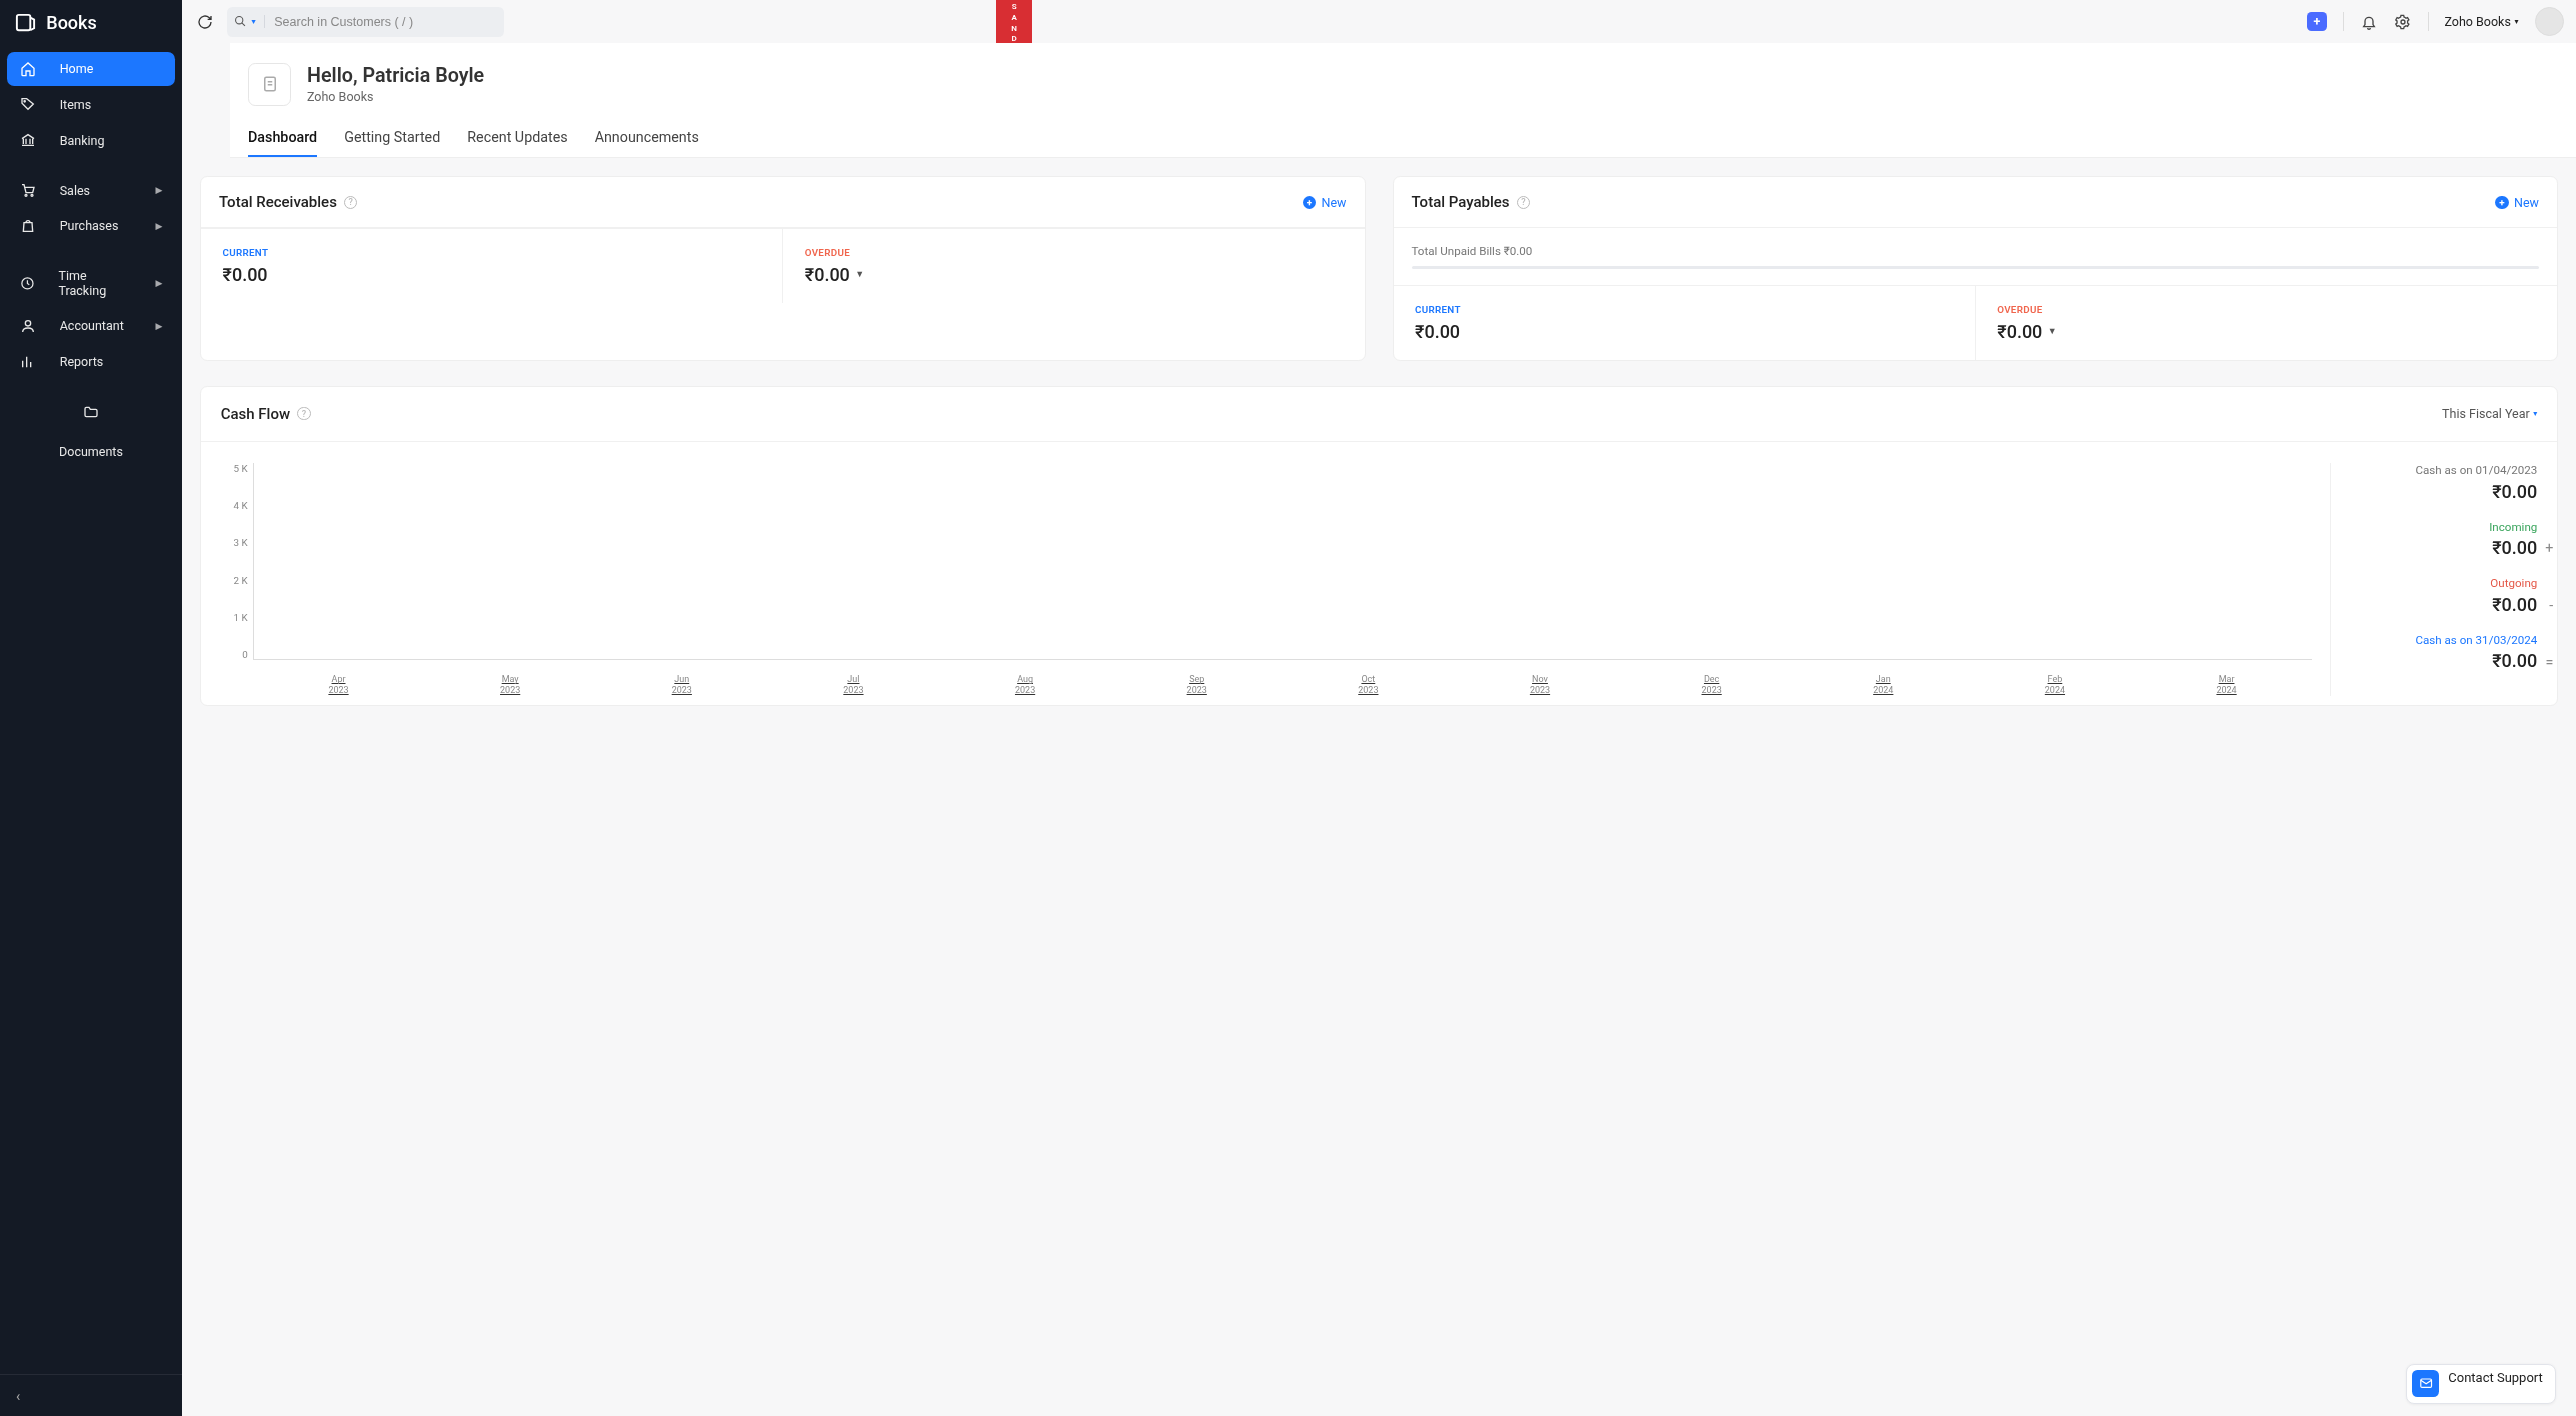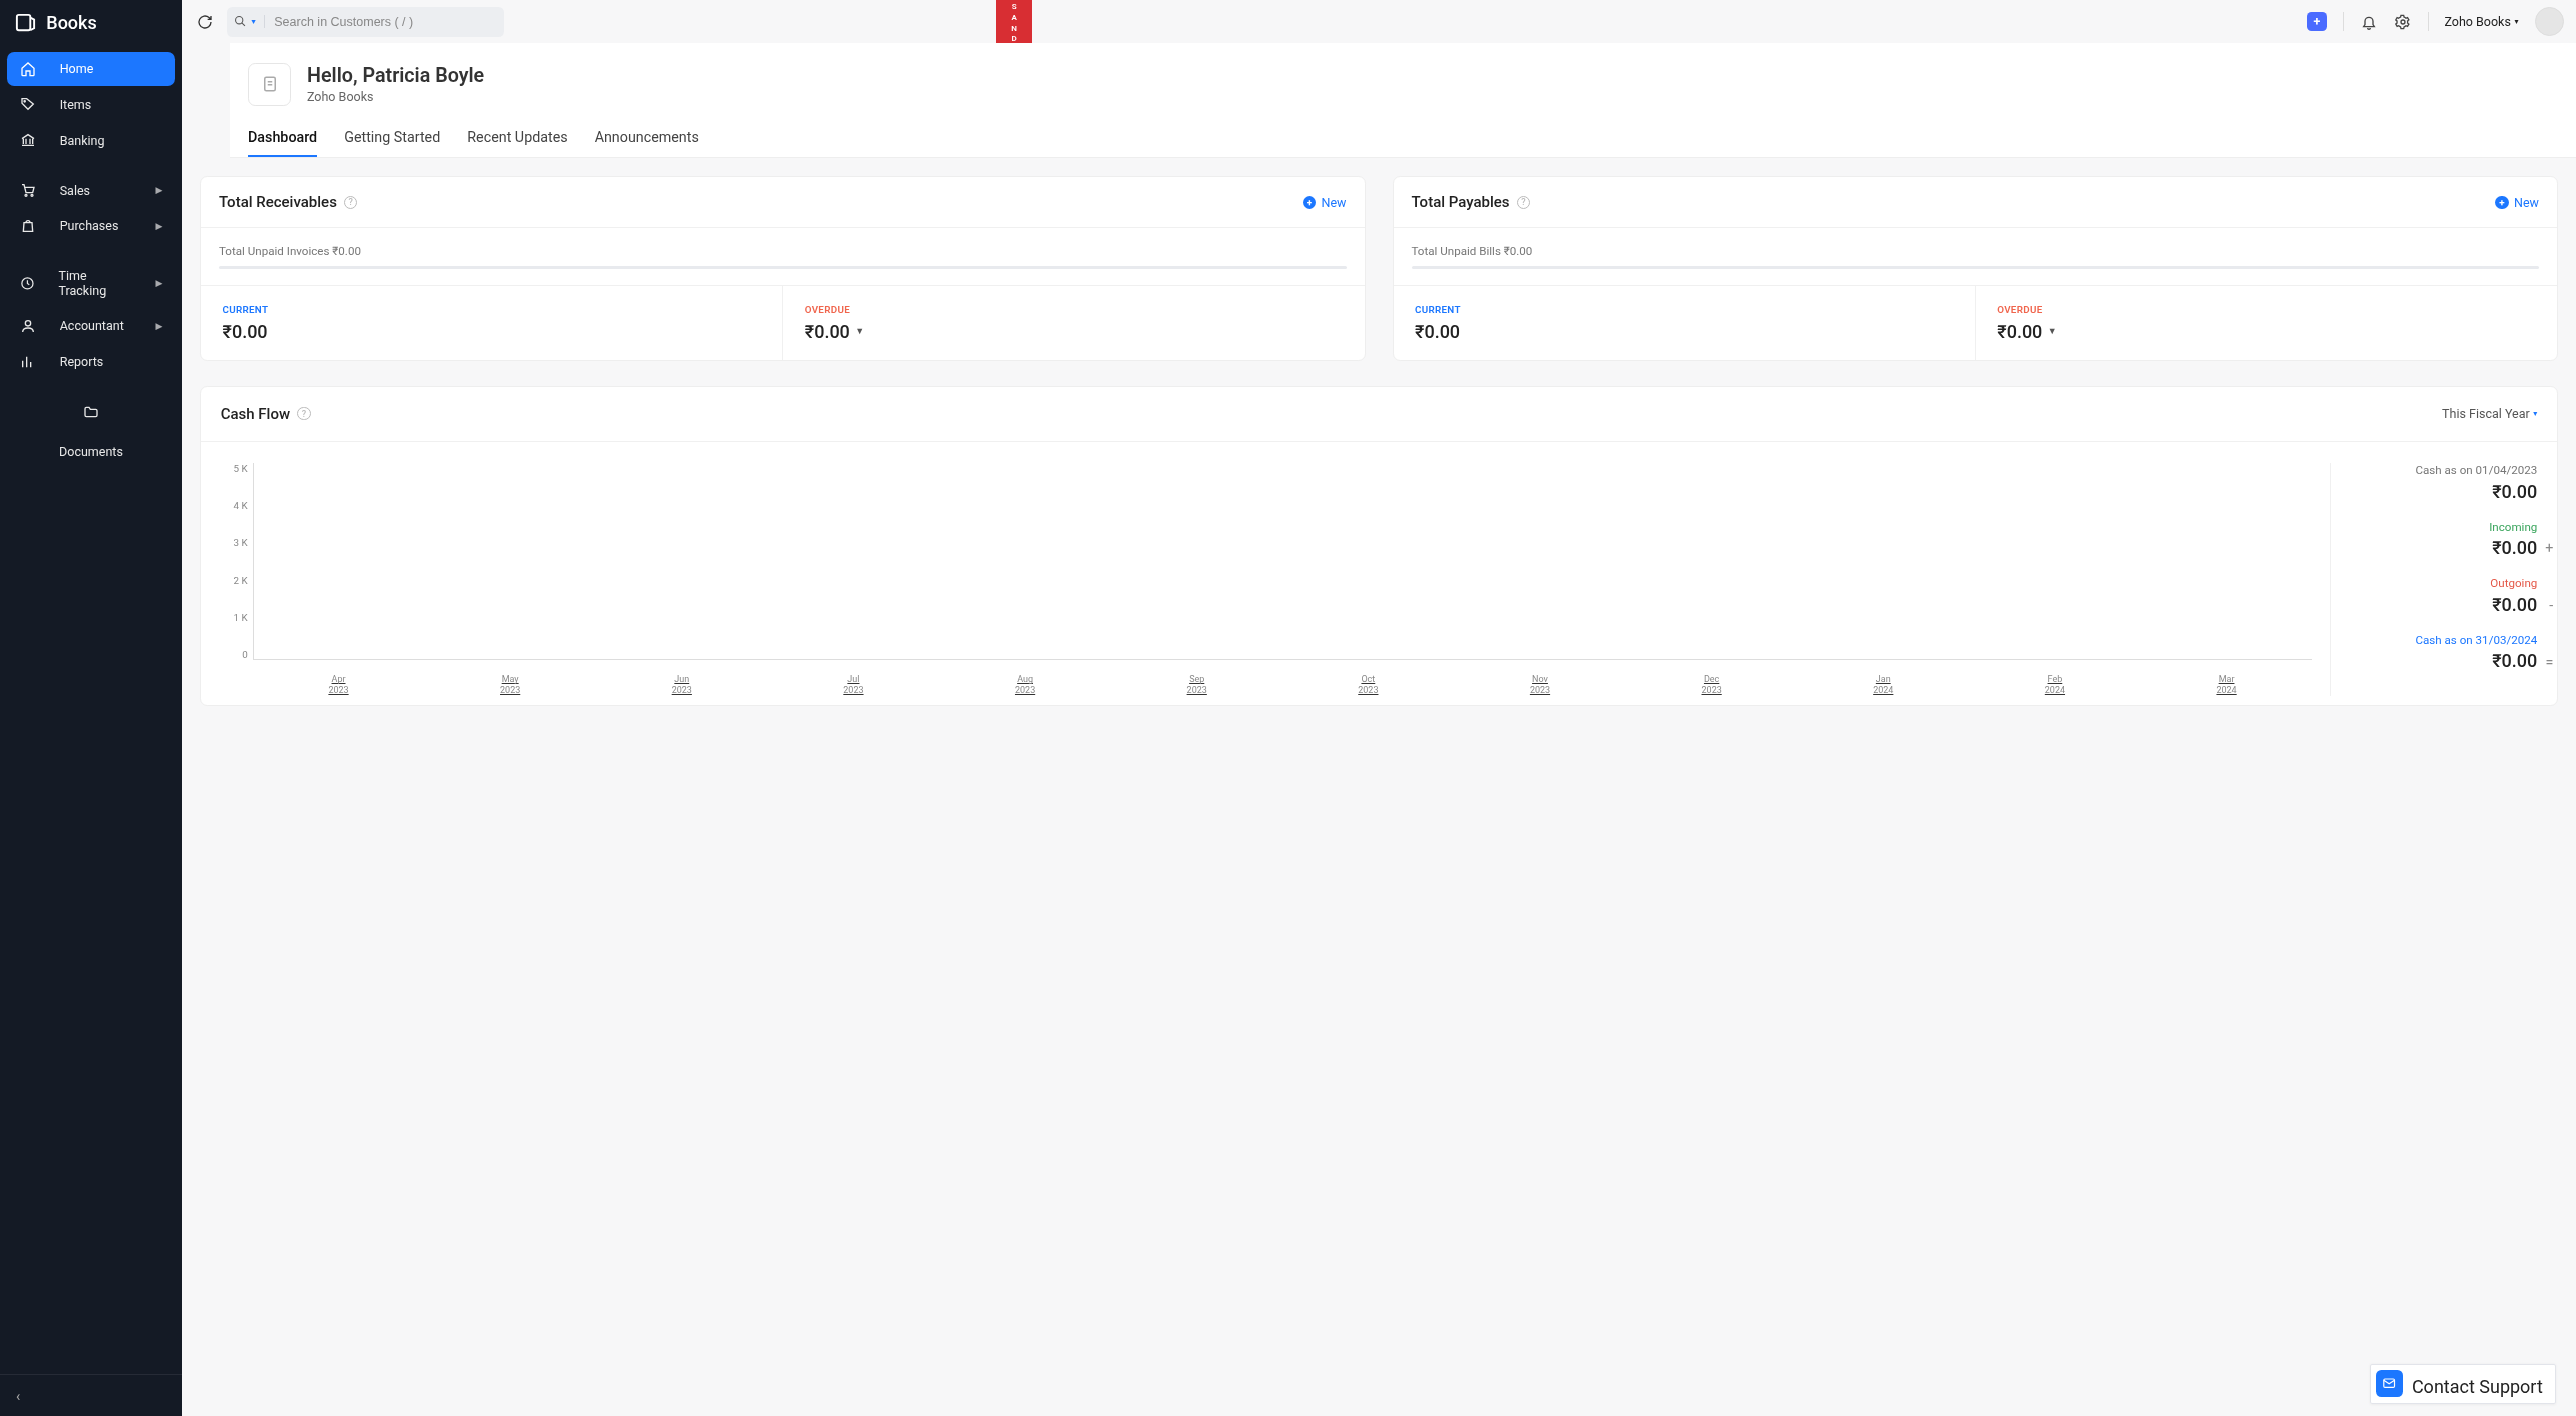--- a/index.html
+++ b/index.html
@@ -272,10 +272,6 @@
               <span class="plus-circ">+</span>
               <span>New</span>
             </div>
-          </div>
-          <div class="card-body">
-            <div class="unpaid-txt">Total Unpaid Invoices ₹0.00</div>
-            <div class="bar"></div>
           </div>
           <div class="stat-row">
             <div class="stat">

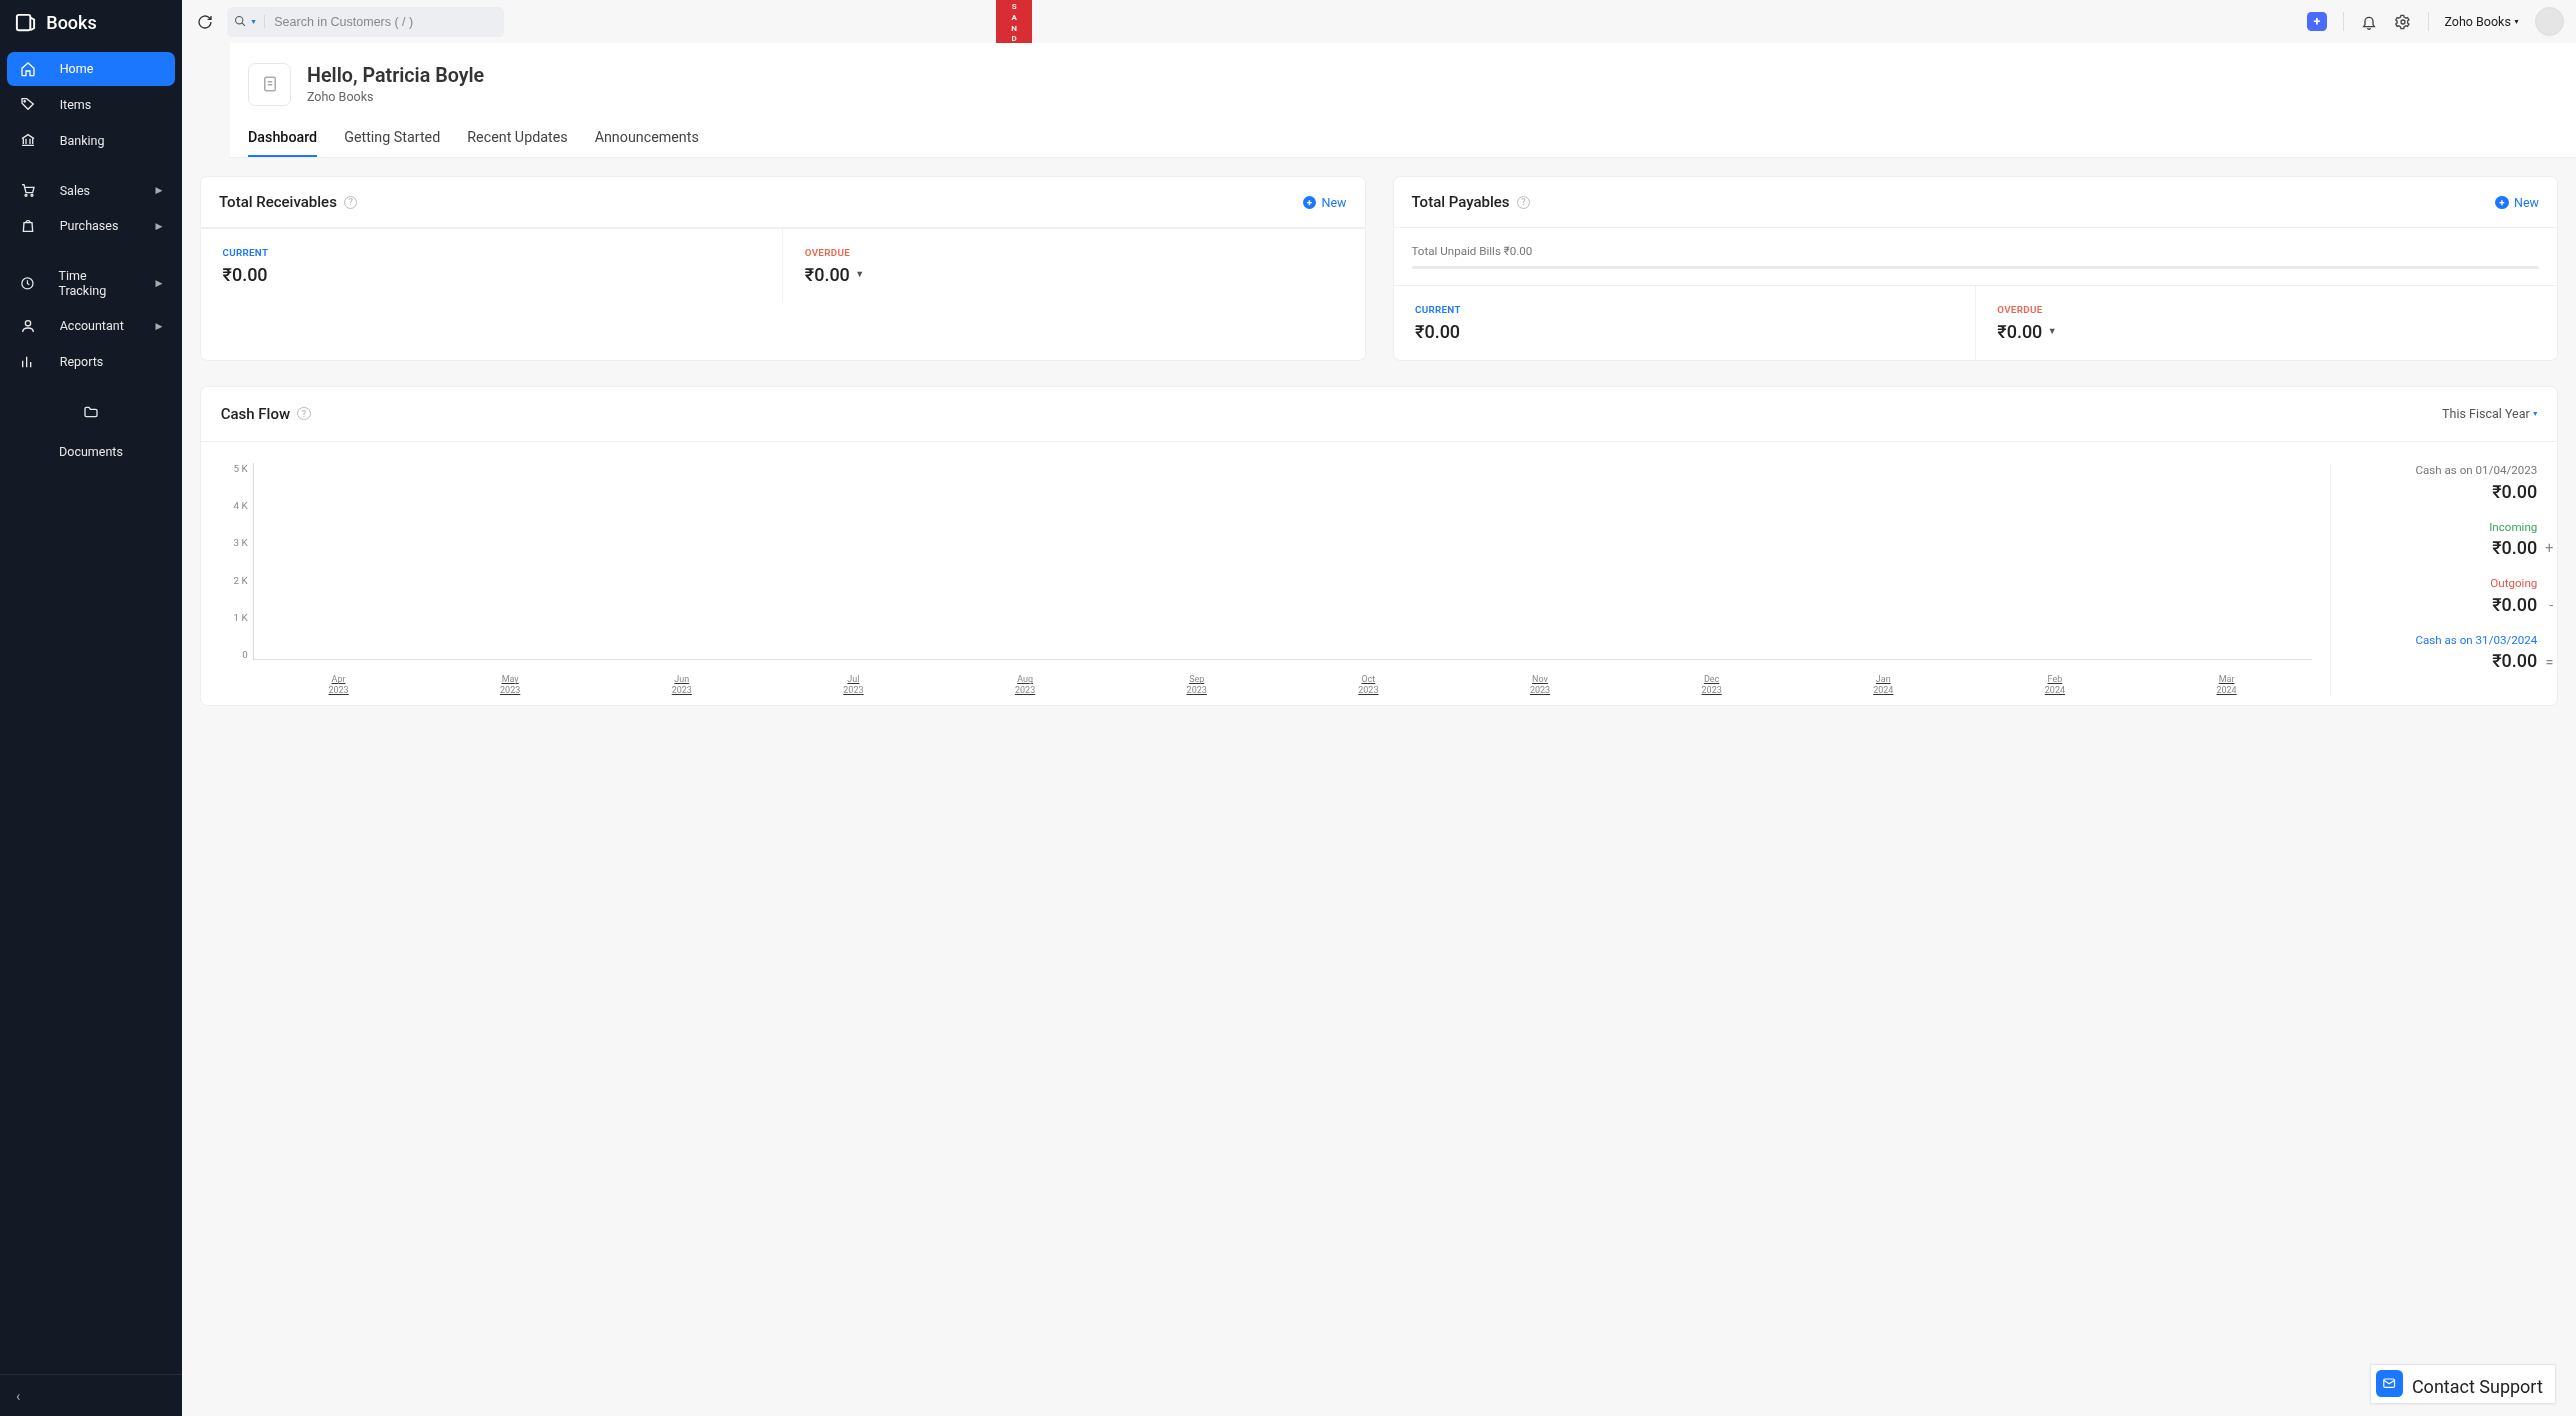--- a/index.html
+++ b/index.html
@@ -86,7 +86,7 @@
 .cf-sign { position:absolute; right:-16px; bottom:1.8px; color:#888; font-size:14.3px; }
 
 
-.support { position:fixed; right:19.7px; bottom:12.5px; background:#fff; border:0.9px solid #e2e4ea; border-radius:2px; padding:5.4px 12.5px 5.4px 5.4px; display:flex; align-items:flex-end; gap:9px; font-size:18px; color:#222; cursor:pointer; box-shadow:0 0.9px 2.7px rgba(0,0,0,.05); }
+.support { position:fixed; right:19.7px; bottom:12.5px; background:#fff; border:0.9px solid #e2e4ea; border-radius:8px; padding:5.4px 12.5px 5.4px 5.4px; display:flex; align-items:flex-start; gap:9px; font-size:13px; color:#222; cursor:pointer; box-shadow:0 0.9px 2.7px rgba(0,0,0,.05); }
 .support-ico { width:27px; height:27px; background:#1c77ff; border-radius:5.4px; display:flex; align-items:center; justify-content:center; color:#fff; }
 
 svg { display:block; }

